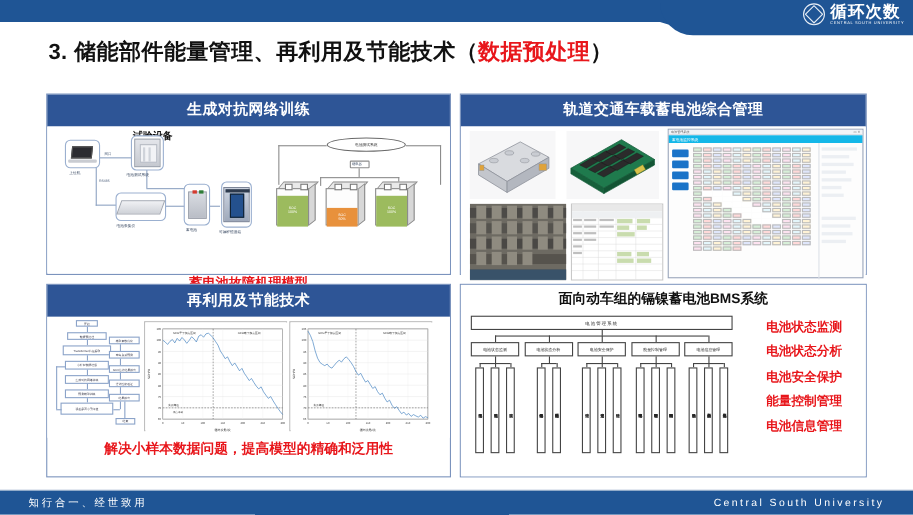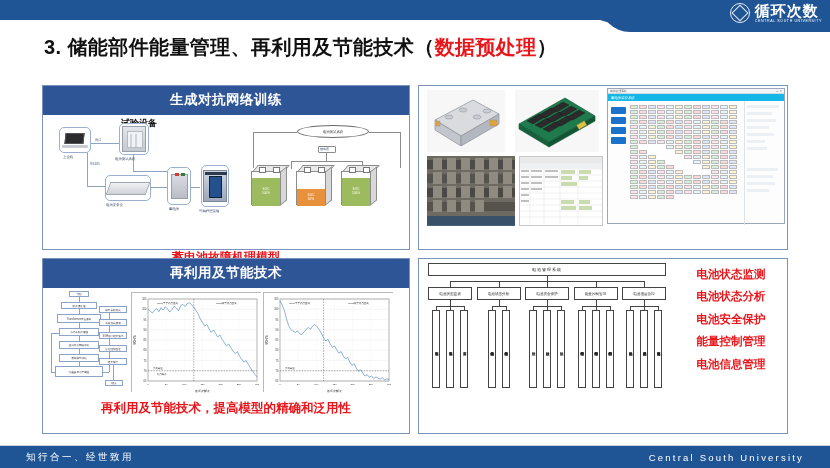--- a/index.html
+++ b/index.html
@@ -290,6 +290,7 @@
 </div>
 
 <div class="panel" id="panel-tr">
+  <div class="panel-title">轨道交通车载蓄电池综合管理</div>
   <div class="panel-body">
     <div class="tr-art">
 

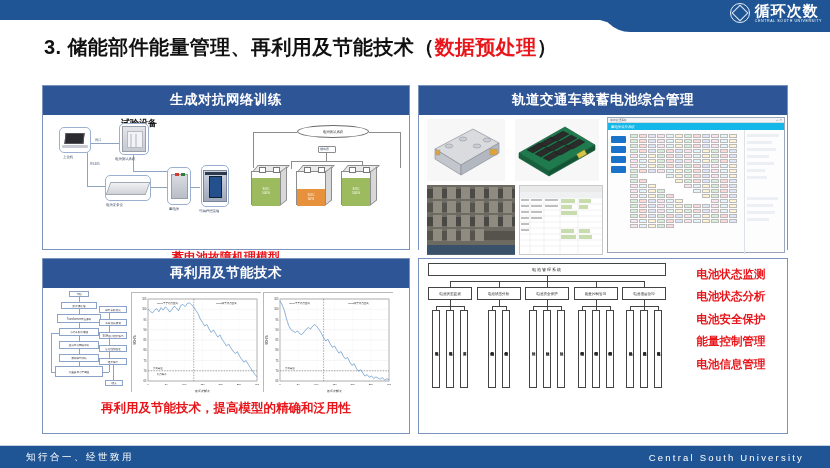--- a/index.html
+++ b/index.html
@@ -805,6 +805,7 @@
 
 <div class="panel" id="panel-br">
   <div class="panel-body">
+    <div class="br-title">面向动车组的镉镍蓄电池BMS系统</div>
     <div class="br-art">
       <div class="tree-root">电池管理系统</div>
       <div id="tree-layer">

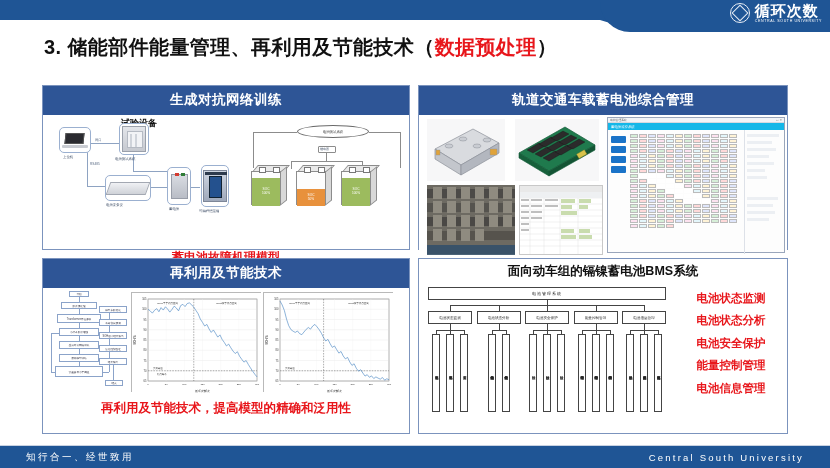--- a/index.html
+++ b/index.html
@@ -799,7 +799,7 @@
           </svg>
       </div>
     </div>
-    <div class="redcap" style="font-size:12.5px;padding:2px 0 4px;">再利用及节能技术，提高模型的精确和泛用性</div>
+    <div class="redcap" style="font-size:12.5px;padding:2px 0 4px;">解决小样本数据问题，提高模型的精确和泛用性</div>
   </div>
 </div>
 

